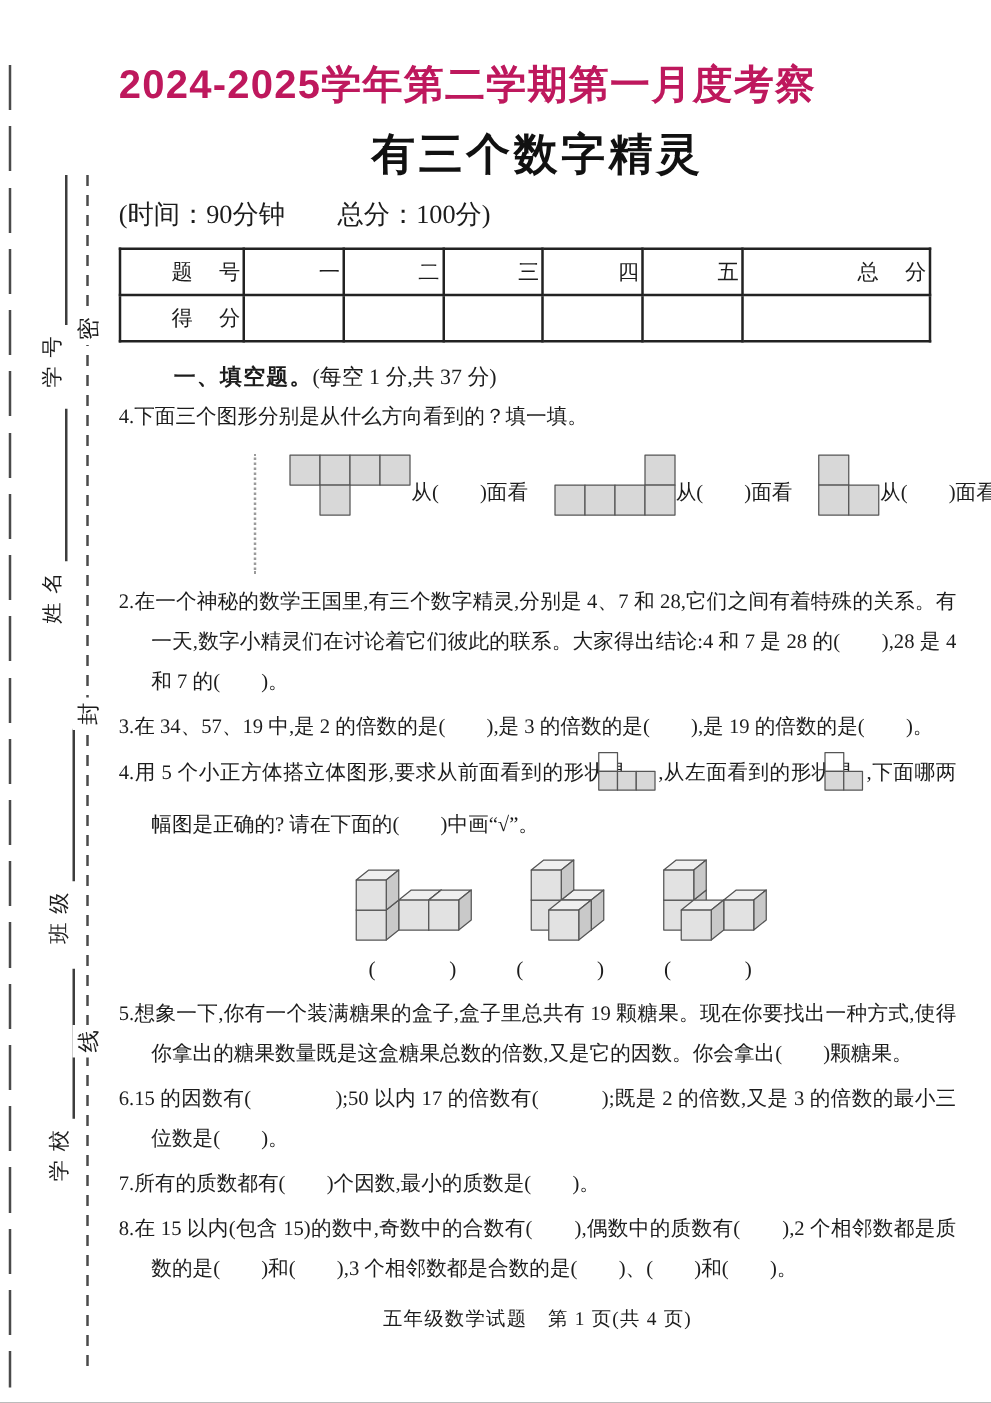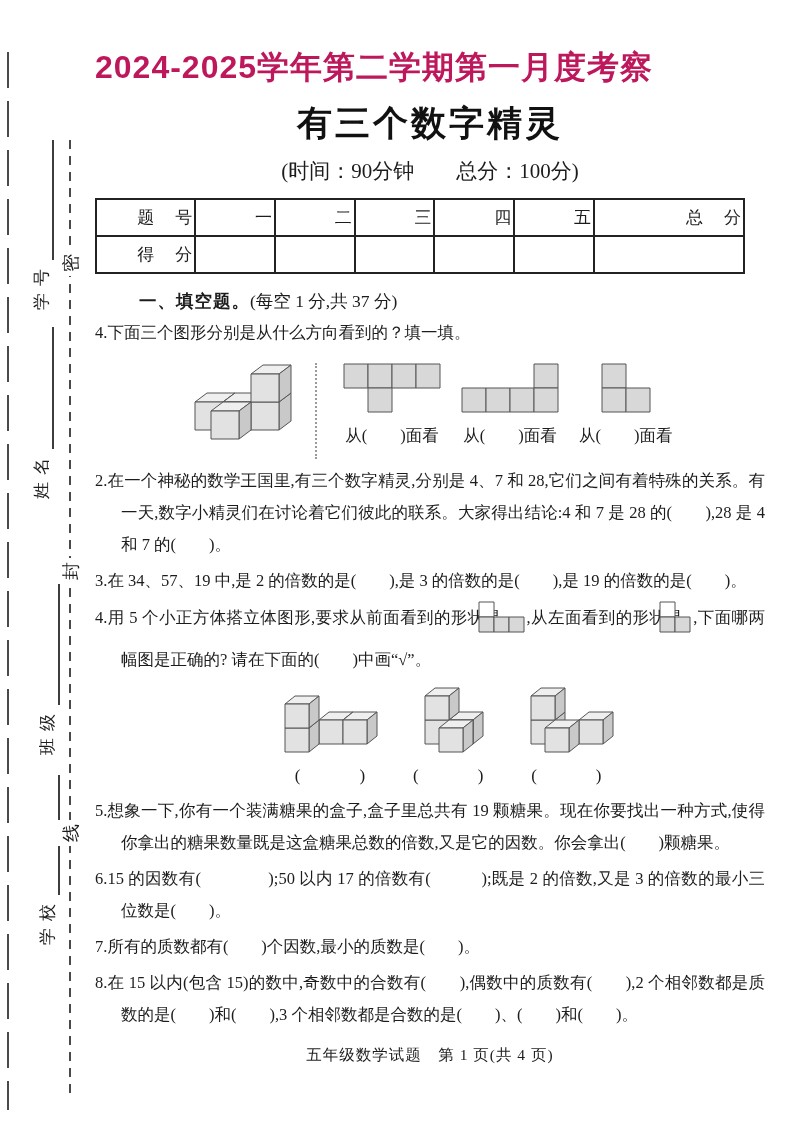--- a/index.html
+++ b/index.html
@@ -22,7 +22,7 @@
       font-weight:700;font-size:32px;text-align:left;letter-spacing:1px;color:#be185d;}
   .t2{margin:10px 0 0 0;font-family:"Liberation Sans","DejaVu Sans",sans-serif;
       font-weight:700;font-size:35px;text-align:center;letter-spacing:3px;color:#111;}
-  .sub{margin-top:10px;font-size:21px;text-align:center;}
+  .sub{margin-top:10px;font-size:21px;text-align:left;}
   table.score{border-collapse:collapse;margin-top:13px;width:650px;table-layout:fixed;}
   table.score td{border:2px solid #222;text-align:right;font-size:17px;
       height:35px;padding:0;letter-spacing:2px;}

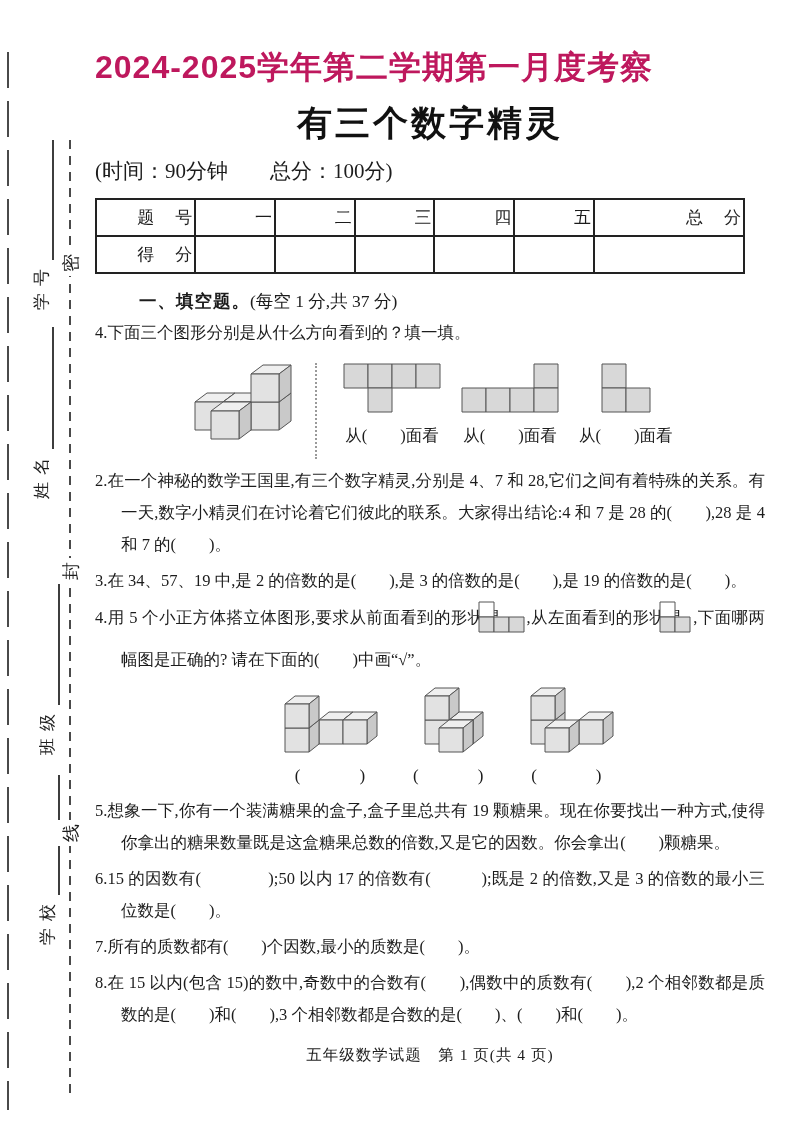--- a/index.html
+++ b/index.html
@@ -32,7 +32,7 @@
       padding-left:26px;text-indent:-26px;}
   .fig-row{display:flex;align-items:flex-start;margin:14px 0 6px 0;padding-left:86px;}
   .divider{width:0;border-left:2px dotted #9a9a9a;height:96px;margin:0 26px 0 22px;align-self:center;}
-  .view{display:flex;flex-direction:column;align-items:center;margin-right:20px;}
+  .view{display:flex;flex-direction:row;align-items:center;margin-right:20px;}
   .view svg{display:block;}
   .view-label{margin-top:12px;font-size:16.5px;white-space:nowrap;}
   .inline-fig{display:inline-block;vertical-align:-10px;margin:0 2px;}

